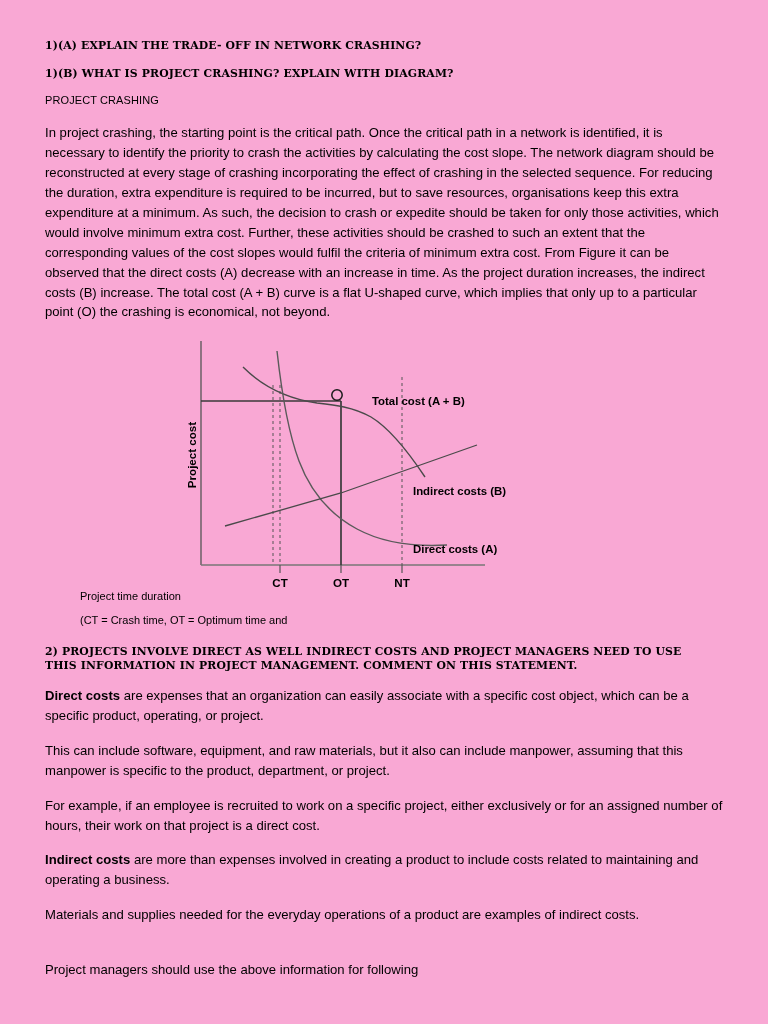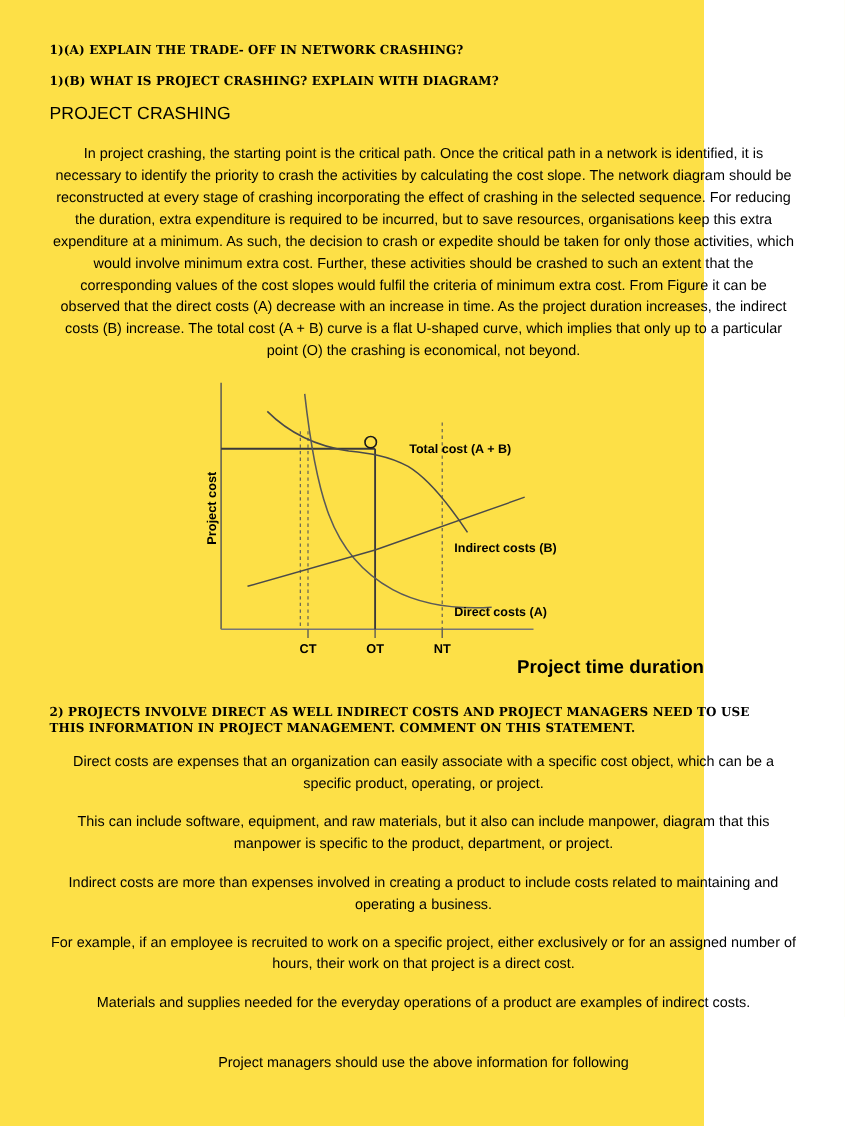--- a/index.html
+++ b/index.html
@@ -18,9 +18,9 @@
   .page {
     position: absolute;
     left: 0; top: 0;
-    width: 640px;
+    width: 768px;
     height: 1024px;
-    background: #fde047;
+    background: #f9a8d4;
   }
   .content {
     position: absolute;

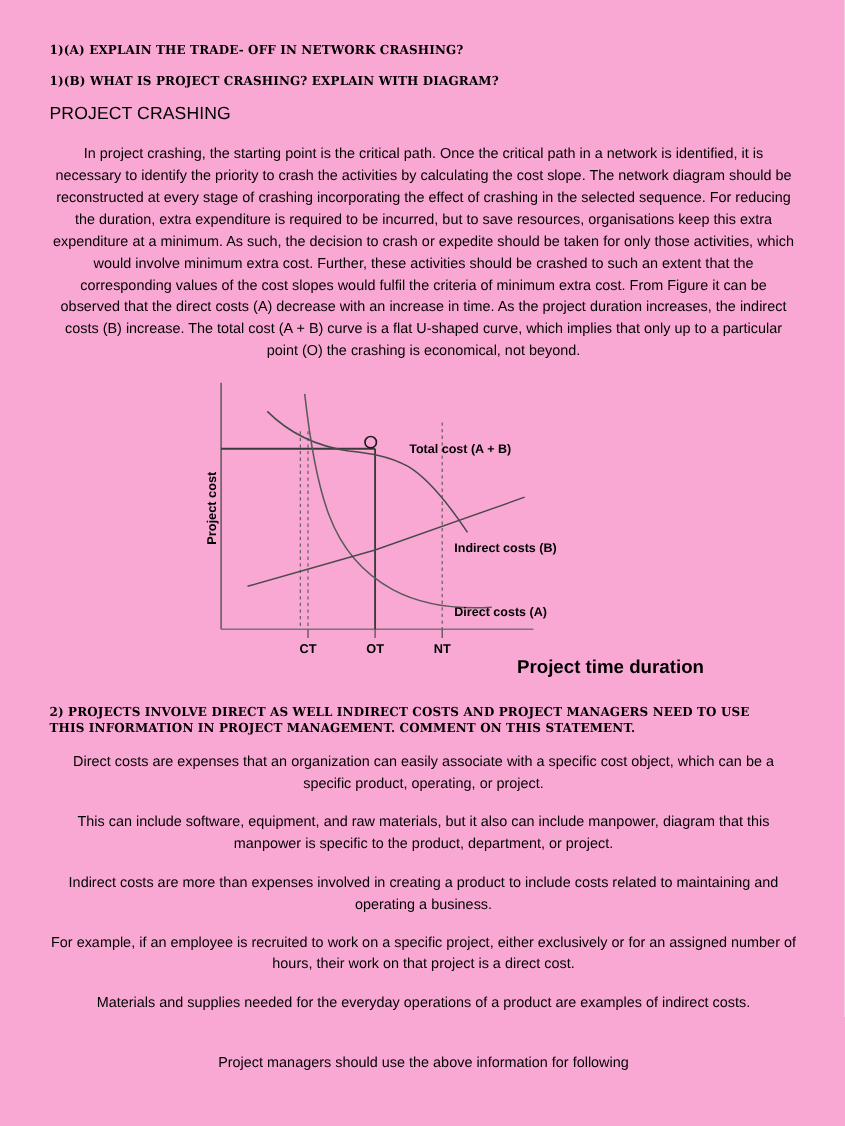--- a/index.html
+++ b/index.html
@@ -45,7 +45,7 @@
   .q-heading.tight { margin-bottom: 12px; }
 
   .plain-heading {
-    font-size: 16px;
+    font-size: 11px;
     line-height: 1.35;
     margin: 0 0 16px 0;
     letter-spacing: 0.1px;

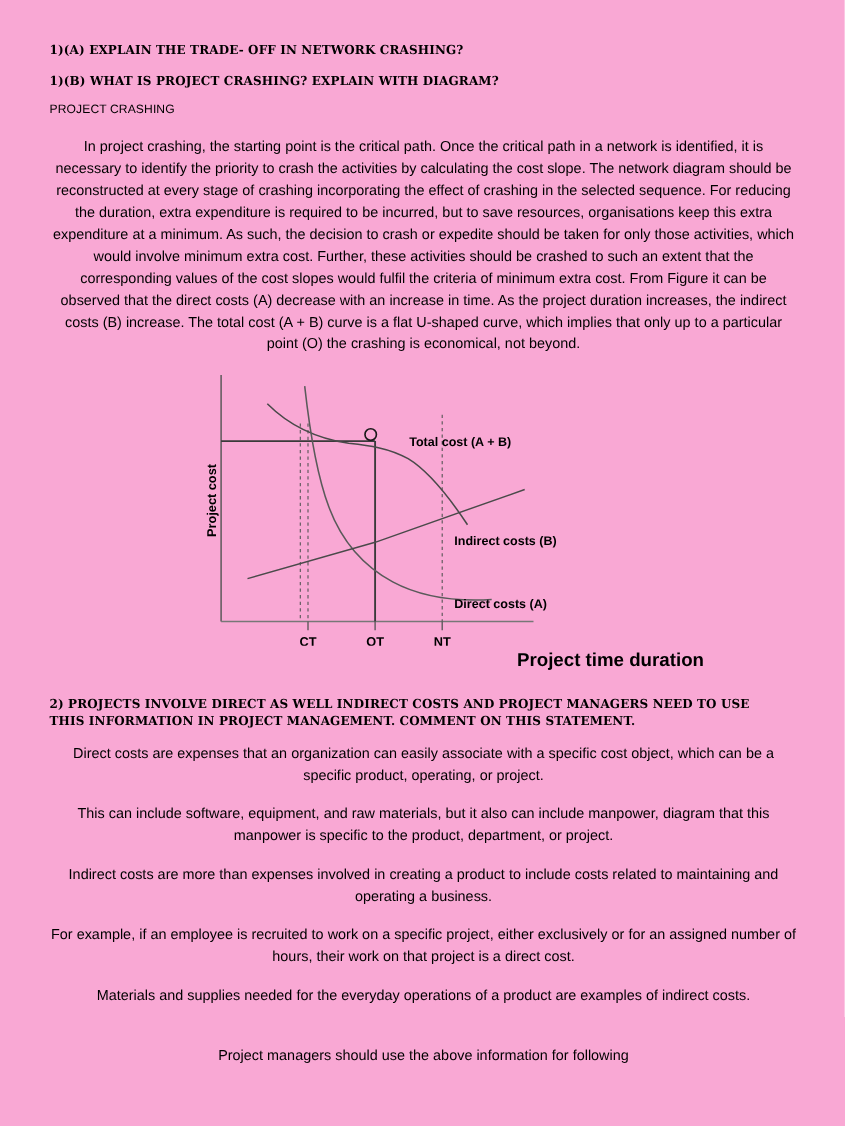--- a/index.html
+++ b/index.html
@@ -55,7 +55,7 @@
     font-size: 13.1px;
     line-height: 1.52;
     margin: 0 0 15px 0;
-    text-align: center;
+    text-align: left;
     letter-spacing: 0.01px;
   }
   p.body b { font-weight: normal; }

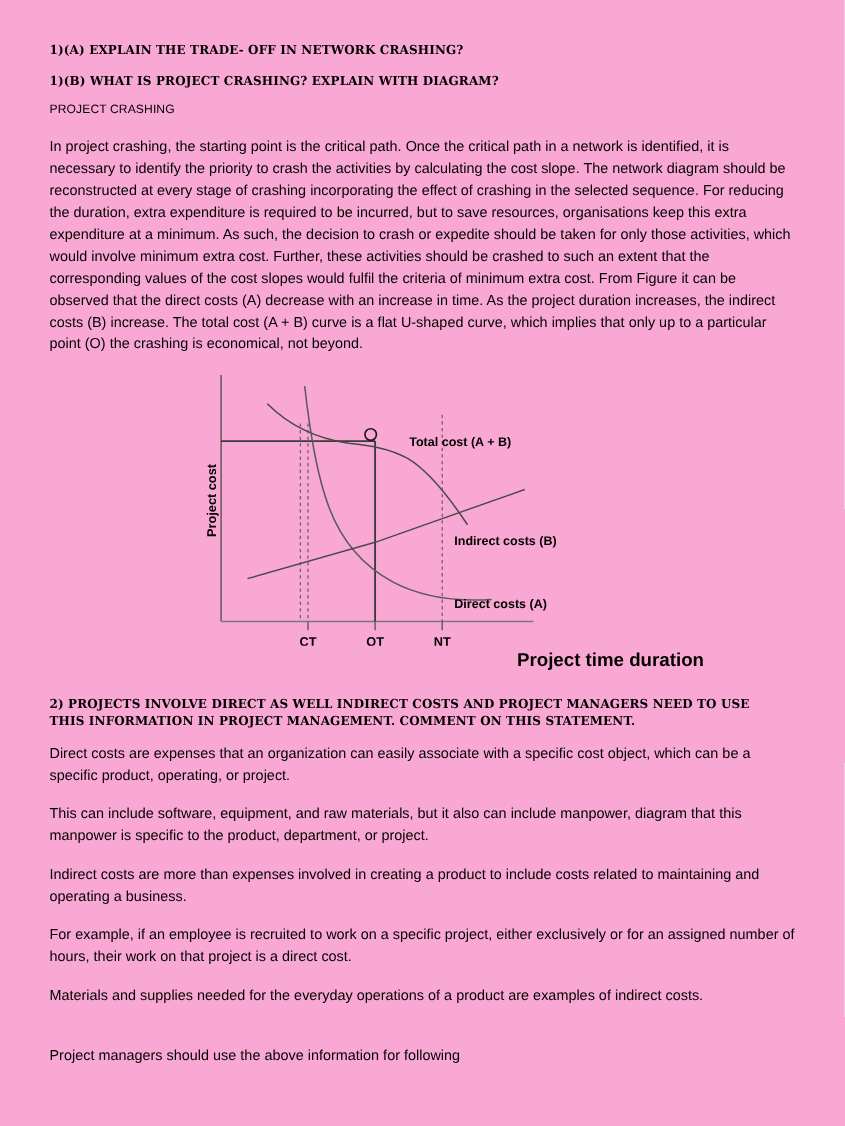--- a/index.html
+++ b/index.html
@@ -77,9 +77,9 @@
   .chart-wrap svg { display: block; }
 
   .fig-caption {
-    text-align: right;
-    font-size: 17px;
-    font-weight: bold;
+    text-align: left;
+    font-size: 11px;
+    font-weight: normal;
     line-height: 1.33;
     margin-top: 4px;
     width: 560px;

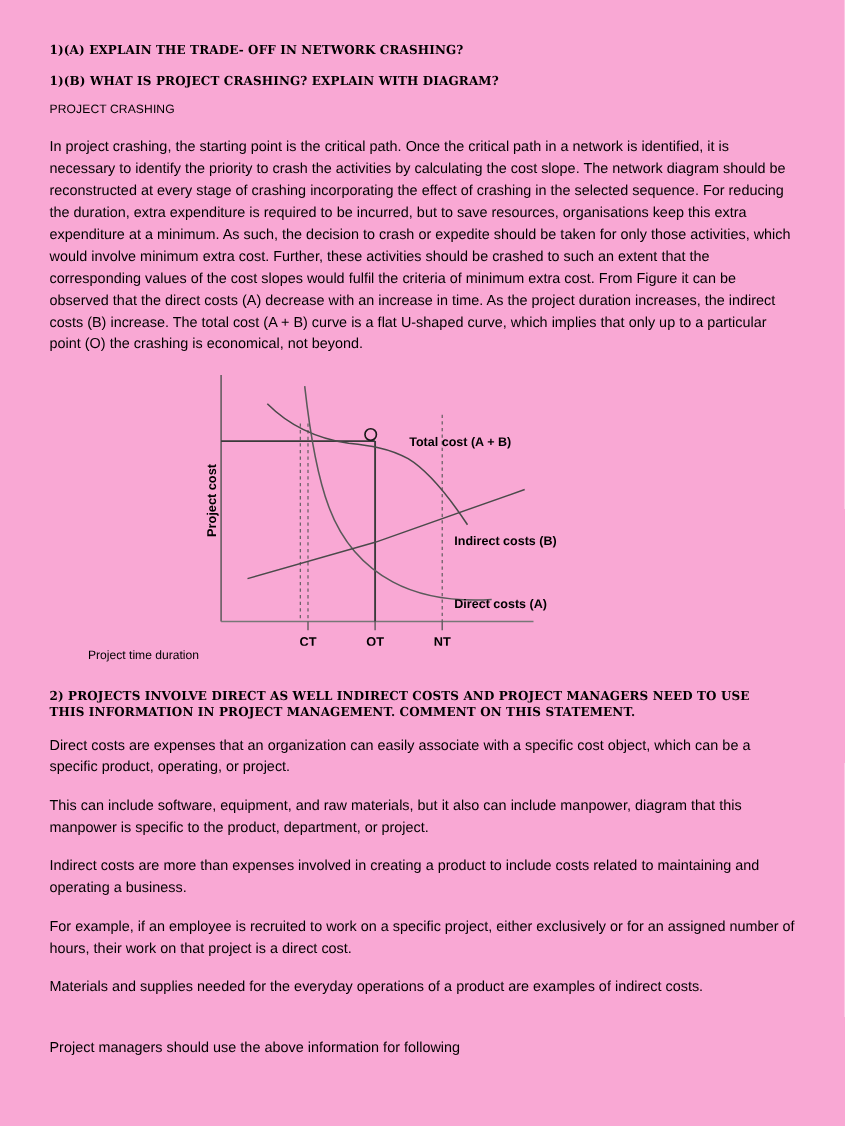--- a/index.html
+++ b/index.html
@@ -149,6 +149,7 @@
       </div>
 
       <div class="fig-caption" style="margin-top:9px">
+        <div>(CT = Crash time, OT = Optimum time and</div>
       </div>
     </div>
 

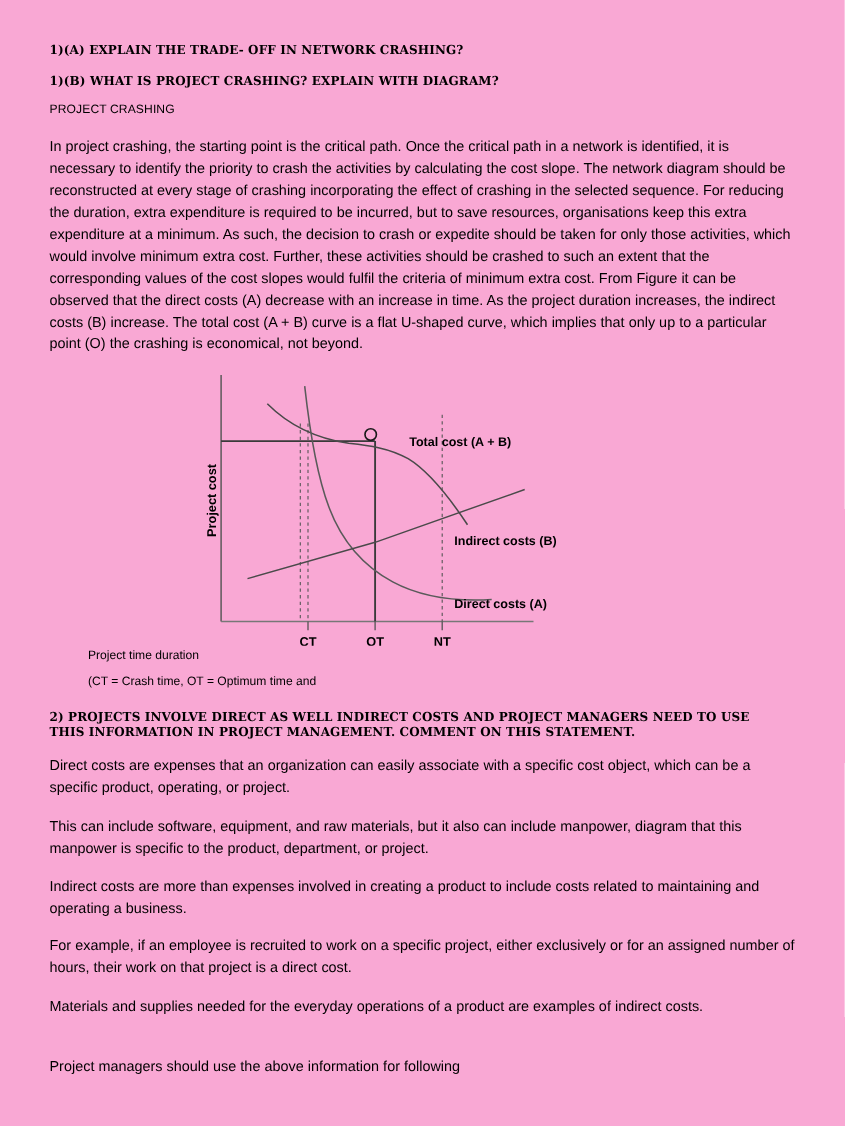--- a/index.html
+++ b/index.html
@@ -58,7 +58,7 @@
     text-align: left;
     letter-spacing: 0.01px;
   }
-  p.body b { font-weight: normal; }
+  p.body b { font-weight: bold; }
 
   .tail-space { height: 20px; }
 

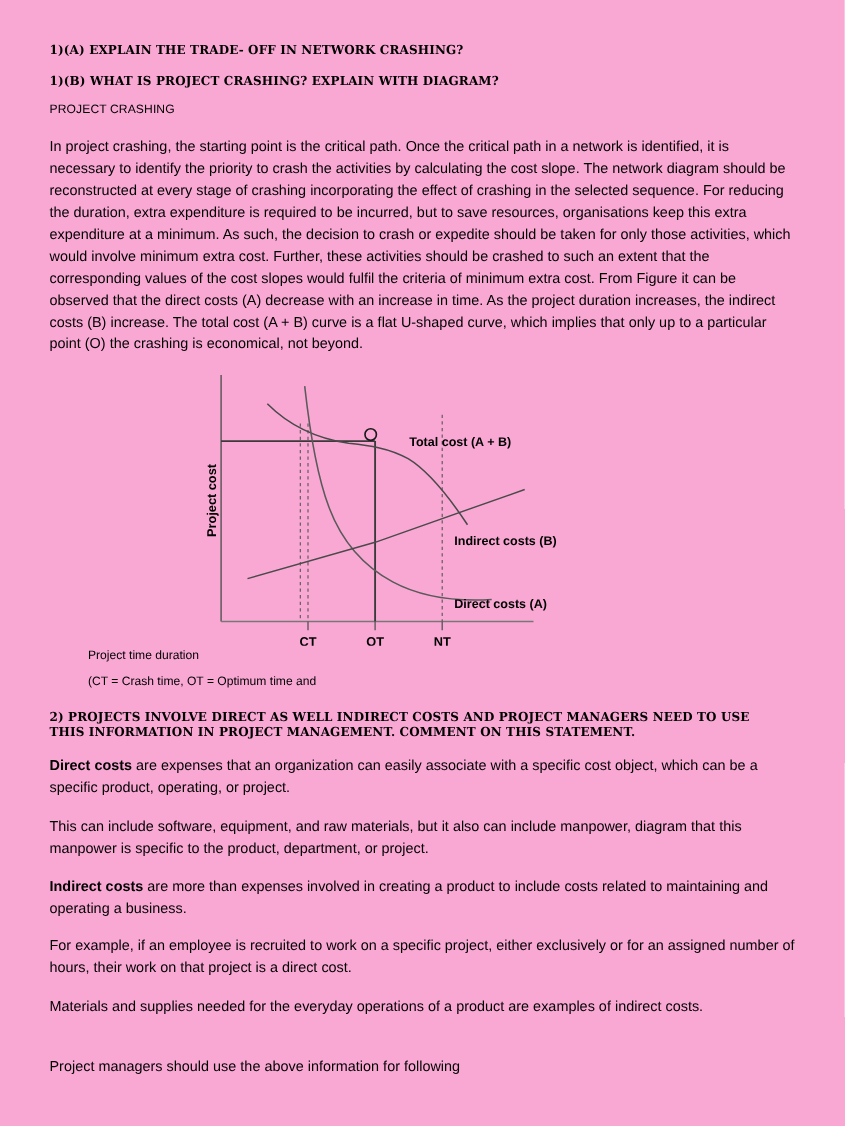--- a/index.html
+++ b/index.html
@@ -161,7 +161,7 @@
       <b>Direct costs</b><span> are expenses that an organization can easily associate with a specific cost object, which can be a specific product, operating, or project.</span>
     </p>
 
-    <p class="body">This can include software, equipment, and raw materials, but it also can include manpower, diagram that this manpower is specific to the product, department, or project.</p>
+    <p class="body">This can include software, equipment, and raw materials, but it also can include manpower, assuming that this manpower is specific to the product, department, or project.</p>
 
     <p class="body">
       <b>Indirect costs</b><span> are more than expenses involved in creating a product to include costs related to maintaining and operating a business.</span>

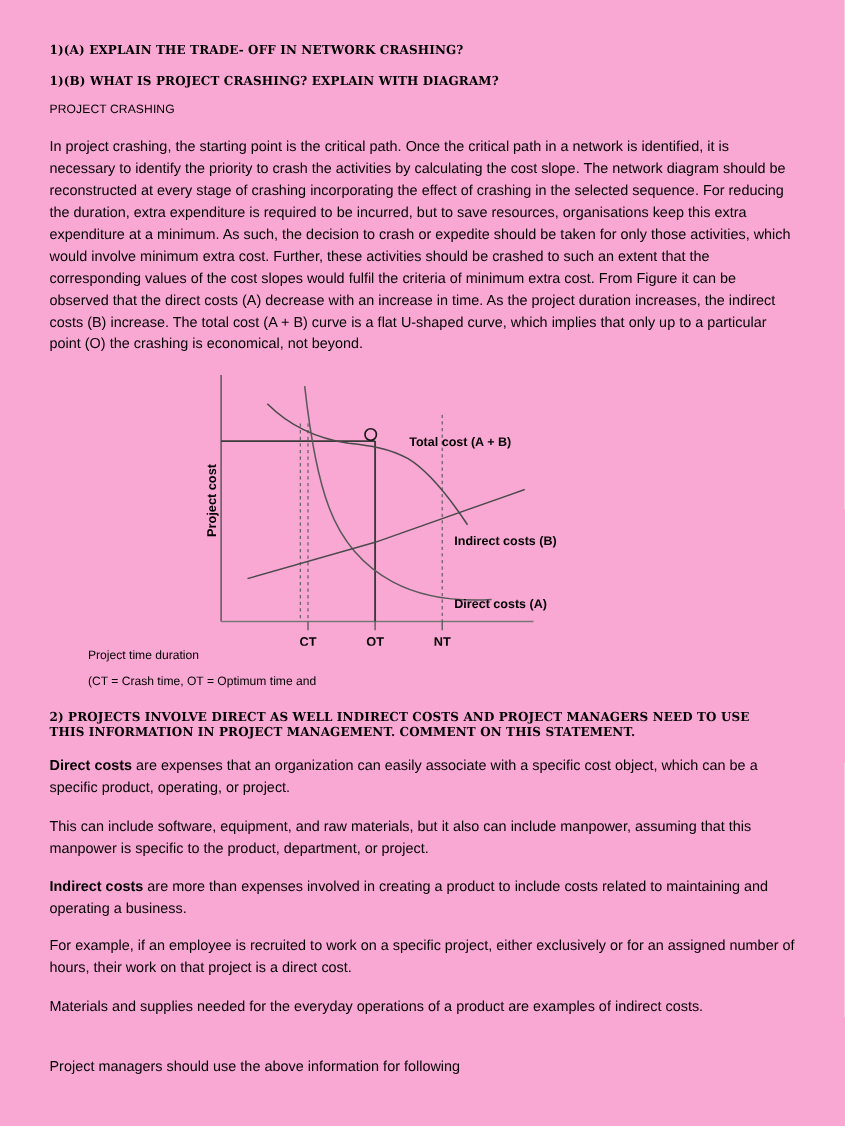--- a/index.html
+++ b/index.html
@@ -163,11 +163,11 @@
 
     <p class="body">This can include software, equipment, and raw materials, but it also can include manpower, assuming that this manpower is specific to the product, department, or project.</p>
 
+    <p class="body">For example, if an employee is recruited to work on a specific project, either exclusively or for an assigned number of hours, their work on that project is a direct cost.</p>
+
     <p class="body">
       <b>Indirect costs</b><span> are more than expenses involved in creating a product to include costs related to maintaining and operating a business.</span>
     </p>
-
-    <p class="body">For example, if an employee is recruited to work on a specific project, either exclusively or for an assigned number of hours, their work on that project is a direct cost.</p>
 
 
     <p class="body">Materials and supplies needed for the everyday operations of a product are examples of indirect costs.</p>

